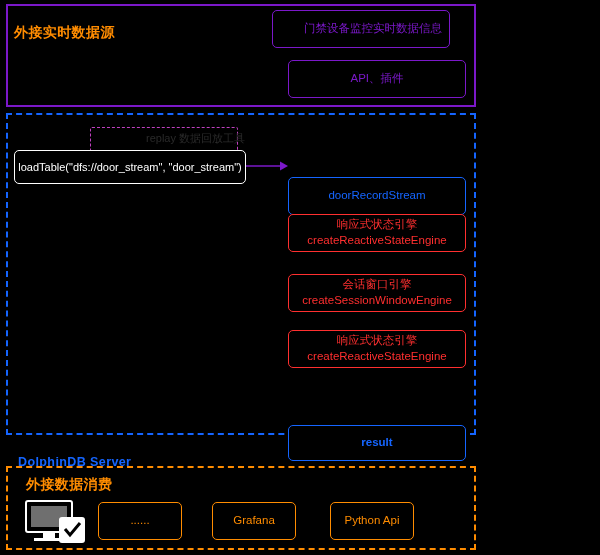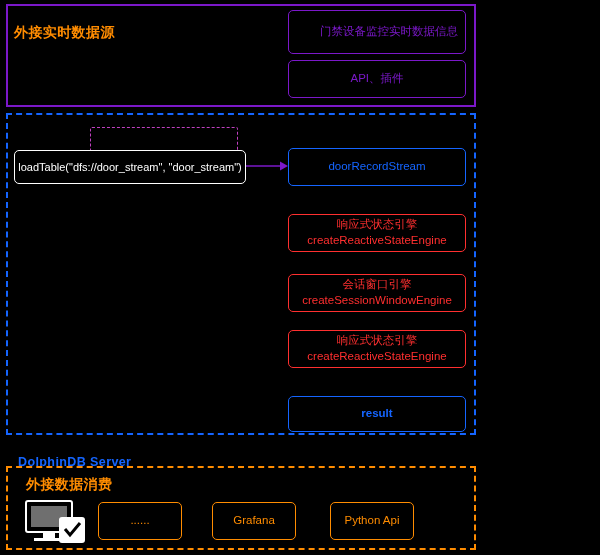--- a/index.html
+++ b/index.html
@@ -89,7 +89,7 @@
   .box-white  { border: 1.6px solid #ffffff; color: #ffffff; }
 
   
-  #box-access       { left: 288px; top: 10px;  width: 178px; height: 44px; padding-left: 24px; }
+  #box-access       { left: 272px; top: 10px;  width: 178px; height: 38px; padding-left: 24px; }
   #box-api          { left: 288px; top: 60px;  width: 178px; height: 38px; }
 
   #box-loadtable {

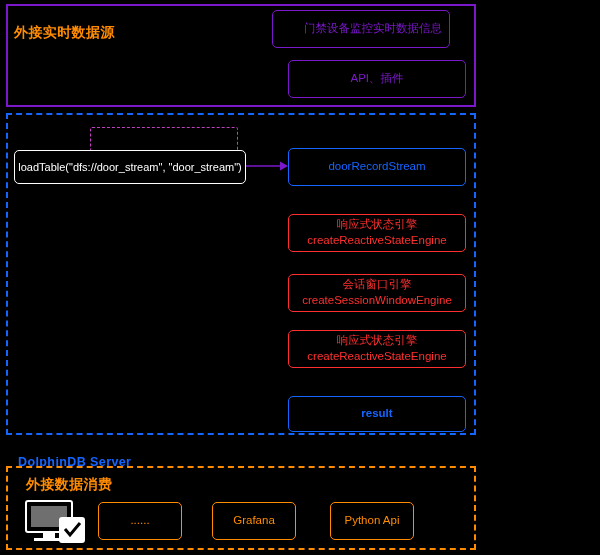--- a/index.html
+++ b/index.html
@@ -158,6 +158,7 @@
   <div class="frame-title" id="title-server">DolphinDB Server</div>
 
   <div id="replay-box"></div>
+  <div id="replay-label">replay 数据回放工具</div>
 
   <div class="box box-white" id="box-loadtable">
     <span class="l1">loadTable("dfs://door_stream", "door_stream")</span>

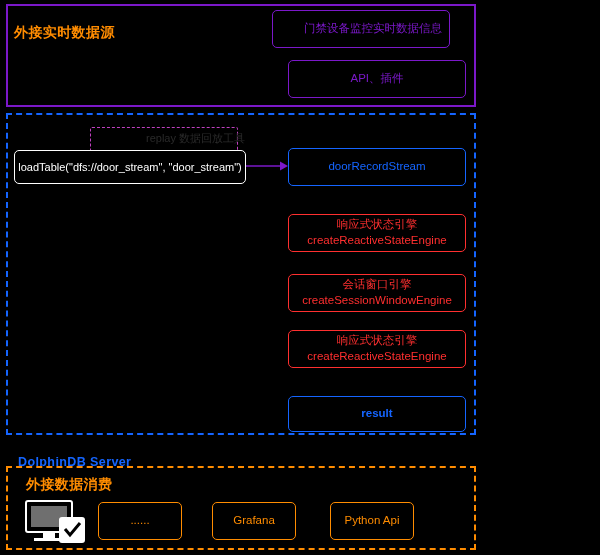--- a/index.html
+++ b/index.html
@@ -83,7 +83,7 @@
   .box .l1, .box .l2 { display: block; }
 
   .box-purple { border: 1.6px solid #7b18c9; color: #7b18c9; }
-  .box-blue   { border: 1.6px solid #1565ff; color: #1565ff; }
+  .box-blue   { border: 1.6px solid #1565ff; color: #1565ff; margin-top: 29px; }
   .box-red    { border: 1.6px solid #ff2f2f; color: #ff2f2f; }
   .box-orange { border: 1.6px solid #ff8c00; color: #ff8c00; }
   .box-white  { border: 1.6px solid #ffffff; color: #ffffff; }

